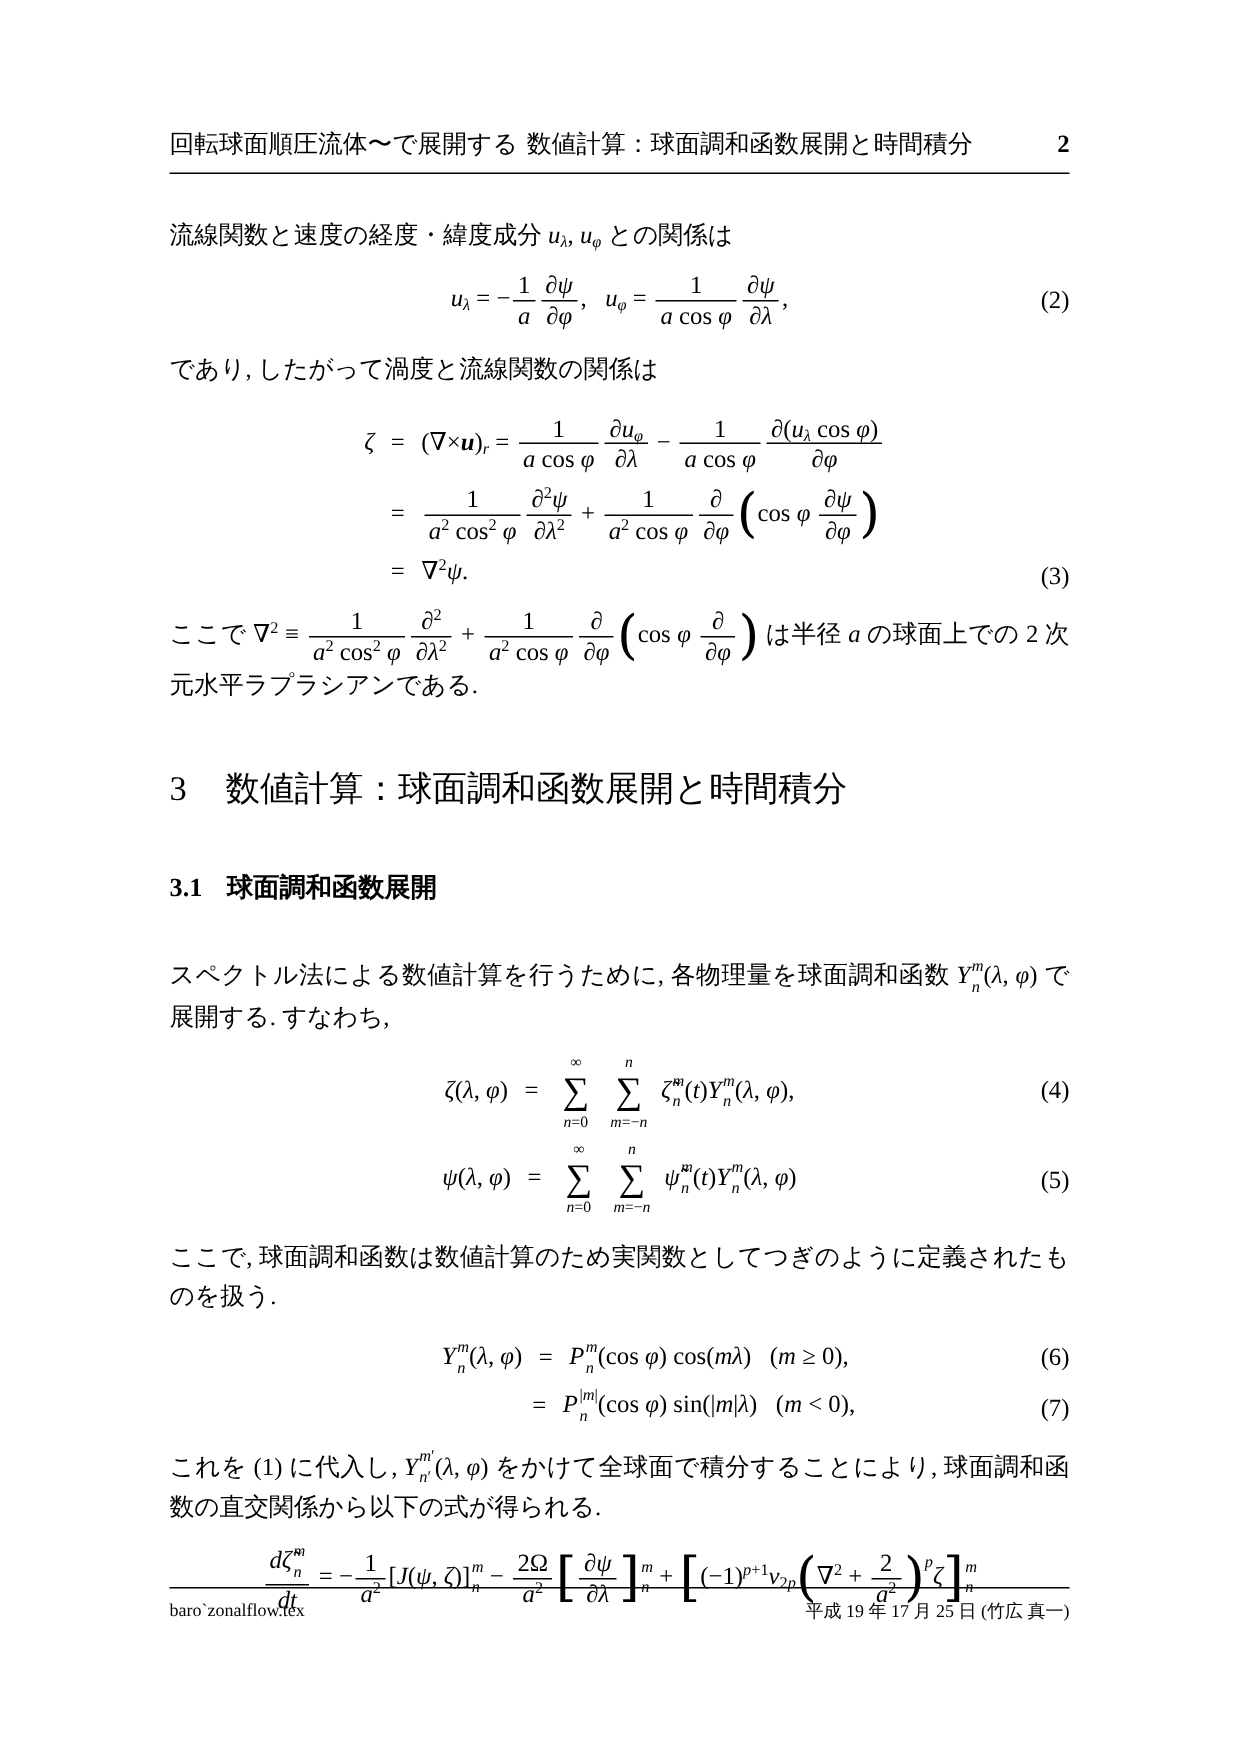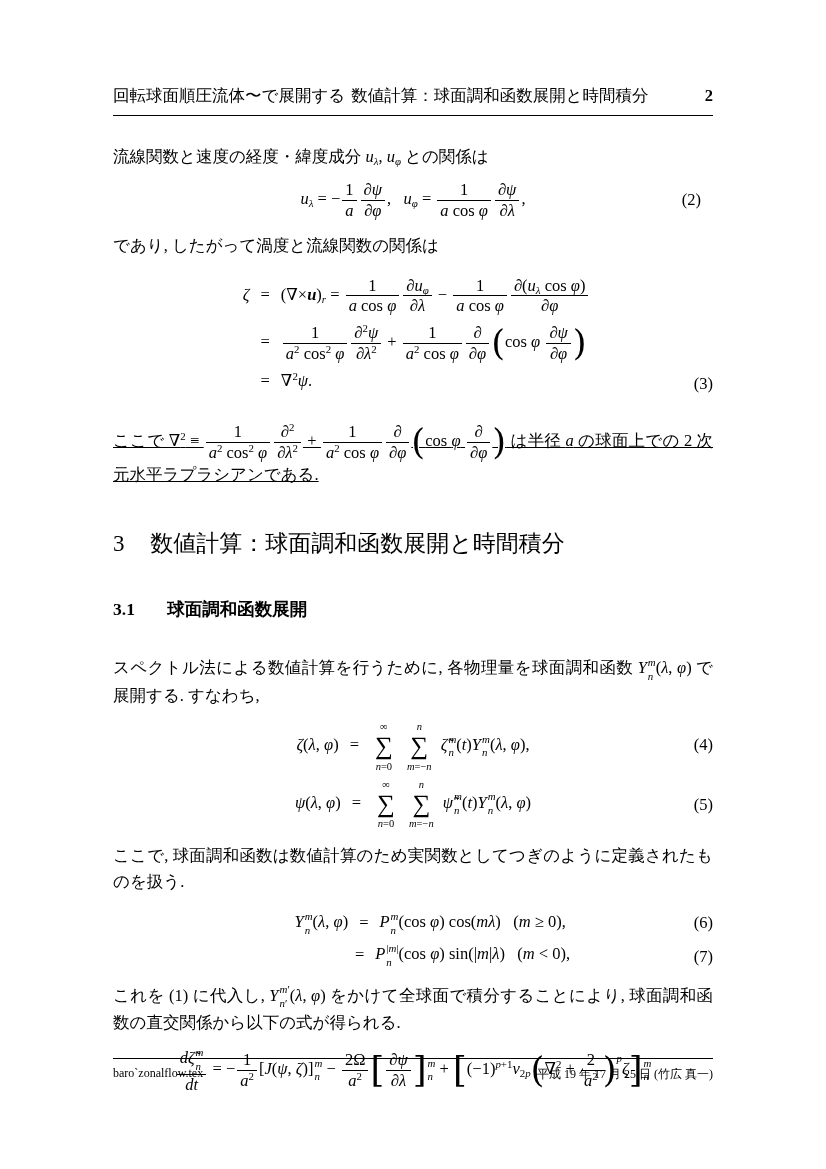--- a/index.html
+++ b/index.html
@@ -22,7 +22,7 @@
   .p6{margin-top:8px;}
   
   .disp{position:relative;display:flex;align-items:center;justify-content:center;}
-  .eq2{margin:10px 12px 10px;}
+  .eq2{margin:10px 0 10px;}
   .eq3{margin:10px 0 6px;}
   .eq45{margin:6px 0 6px;}
   .eq67{margin:10px 0 8px;}

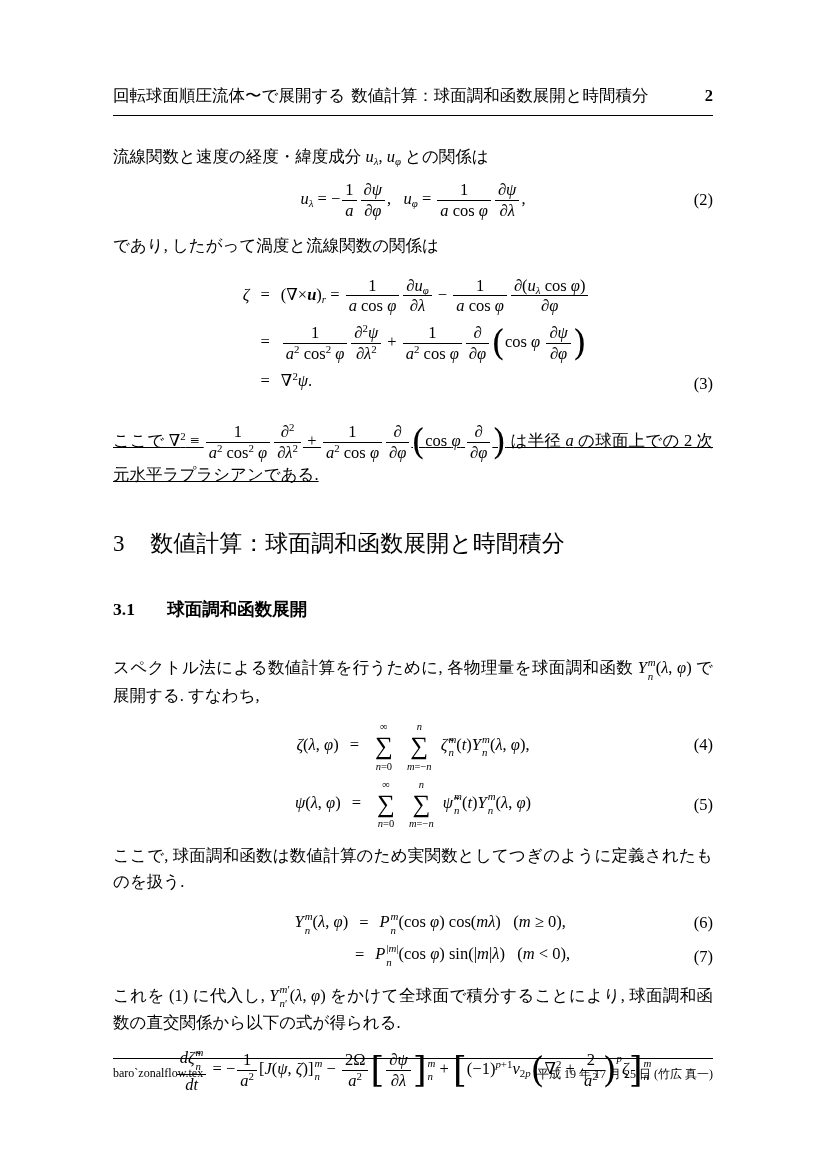--- a/index.html
+++ b/index.html
@@ -16,7 +16,7 @@
   .para{margin:0;line-height:26px;text-align:justify;}
   .p1{margin-top:28px;}
   .p2{margin-top:12px;}
-  .p3{margin-top:24px;text-decoration:underline;}
+  .p3{margin-top:6px;}
   .p4{margin-top:34px;}
   .p5{margin-top:8px;}
   .p6{margin-top:8px;}

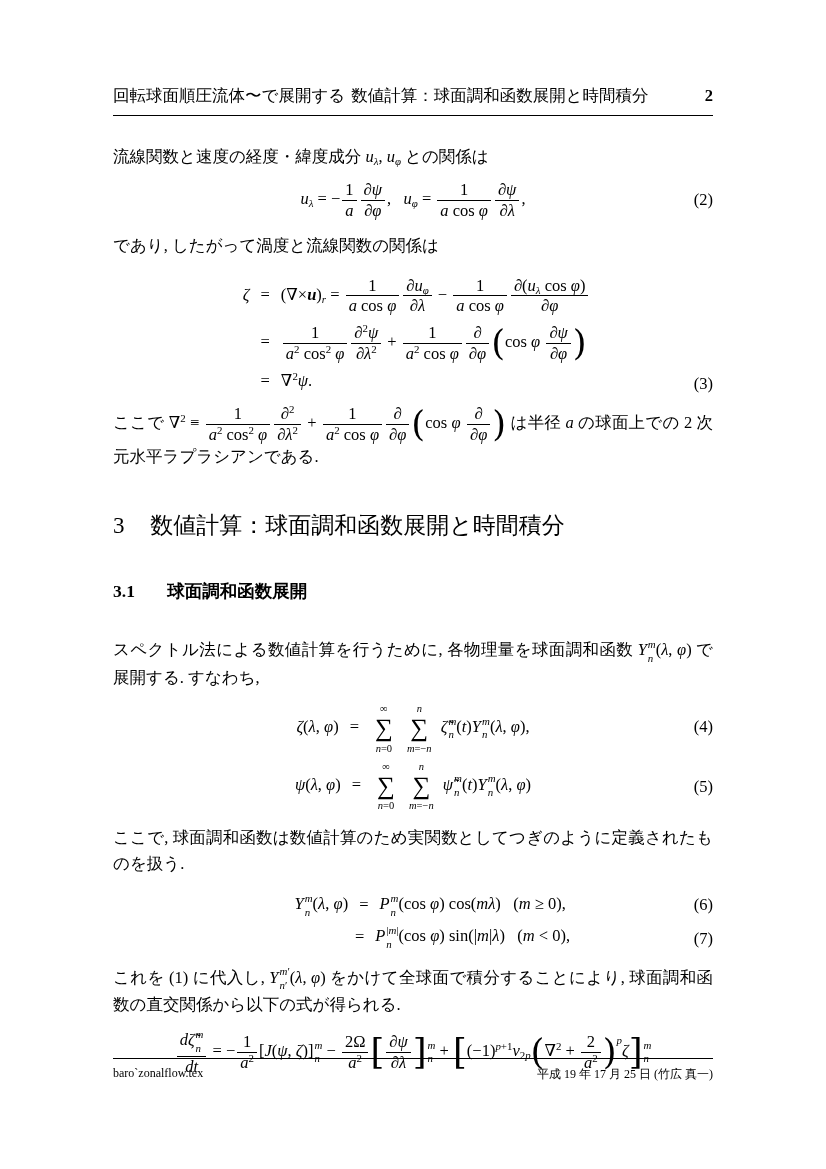--- a/index.html
+++ b/index.html
@@ -59,7 +59,7 @@
   .sec .secnum{font-family:"Liberation Serif",serif;margin-right:20px;}
   .sec .sectitle{font-family:"Liberation Sans","DejaVu Sans",sans-serif;}
   .subsec{margin:38px 0 0;font-size:17.5px;font-weight:bold;}
-  .subsec .secnum{font-family:"Liberation Serif",serif;margin-right:28px;}
+  .subsec .secnum{font-family:"Liberation Serif",serif;margin-right:12px;}
   .subsec .sectitle{font-family:Liberation Serif, serif;}
   
   .pagefoot{position:absolute;left:113px;right:113px;top:1058px;}

